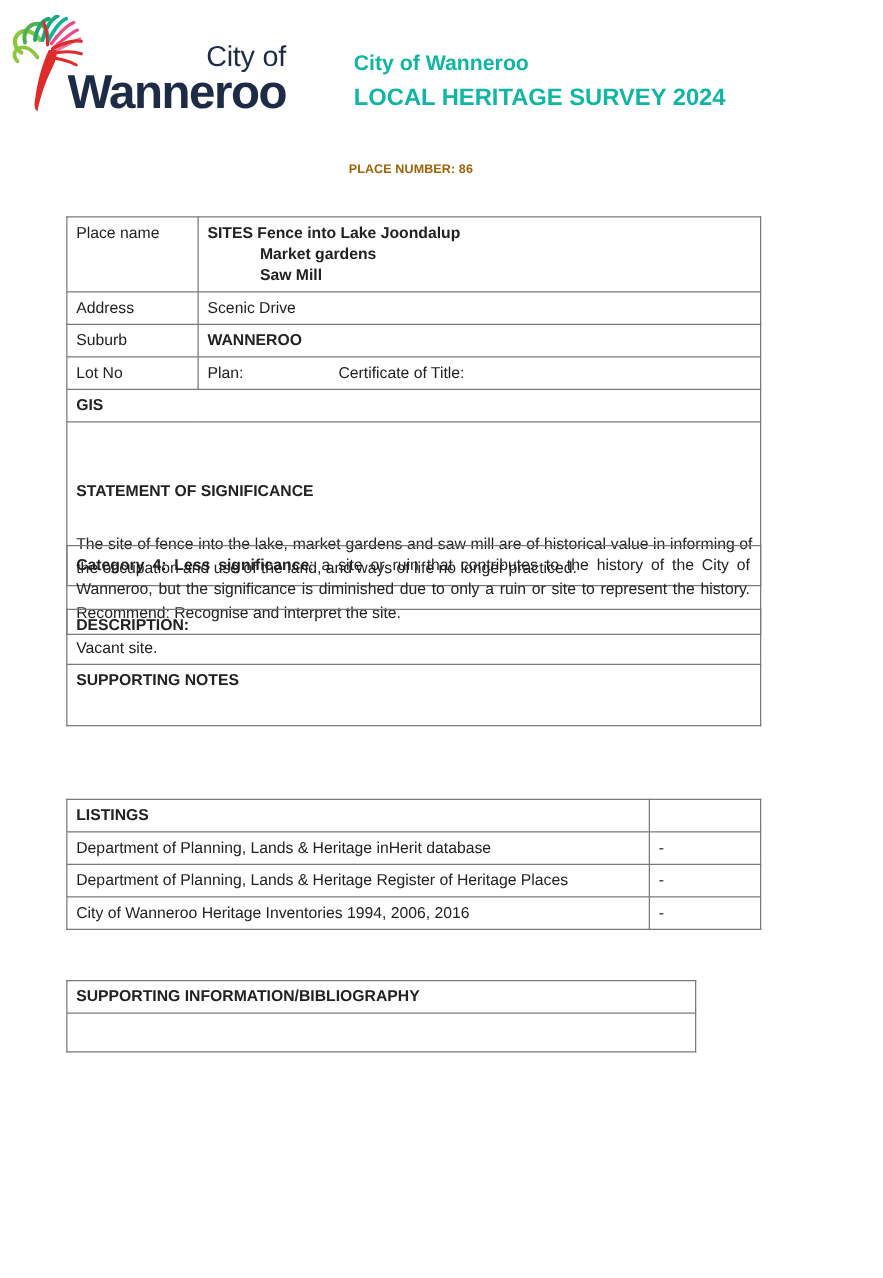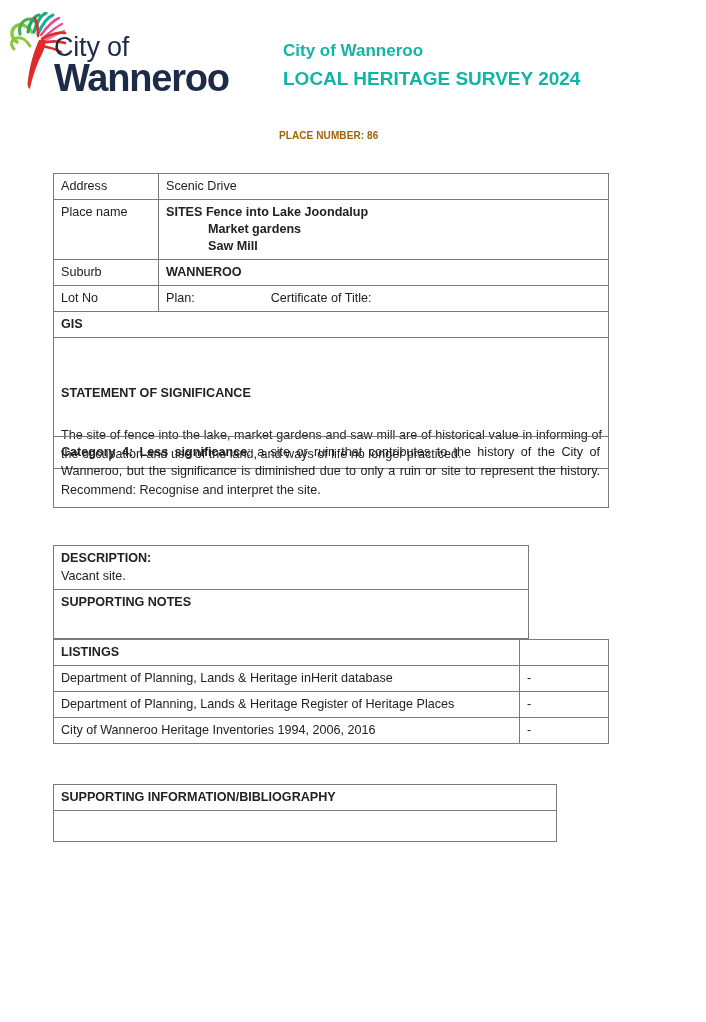--- a/index.html
+++ b/index.html
@@ -46,10 +46,11 @@
     color: #1d2b47;
   }
   .logo-city {
-    font-size: 27px;
+    font-size: 23px;
     font-weight: 400;
     letter-spacing: -0.2px;
     display: block;
+    text-align: right;
   }
   .logo-wanneroo {
     font-size: 38px;

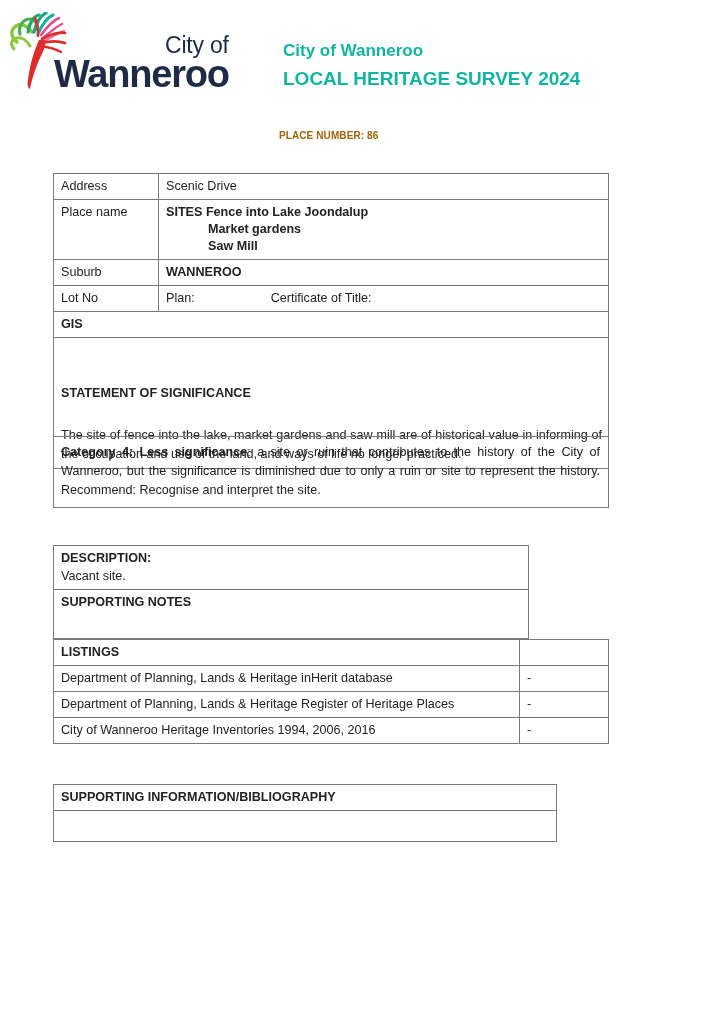--- a/index.html
+++ b/index.html
@@ -205,10 +205,6 @@
     </colgroup>
   <tbody>
     <tr>
-      <td>Address</td>
-      <td>Scenic Drive</td>
-    </tr>
-    <tr>
       <td>Place name</td>
       <td>
         <div class="placename-line1">SITES Fence into Lake Joondalup</div>
@@ -217,6 +213,10 @@
       </td>
     </tr>
     <tr>
+      <td>Address</td>
+      <td>Scenic Drive</td>
+    </tr>
+    <tr>
       <td>Suburb</td>
       <td class="b">WANNEROO</td>
     </tr>

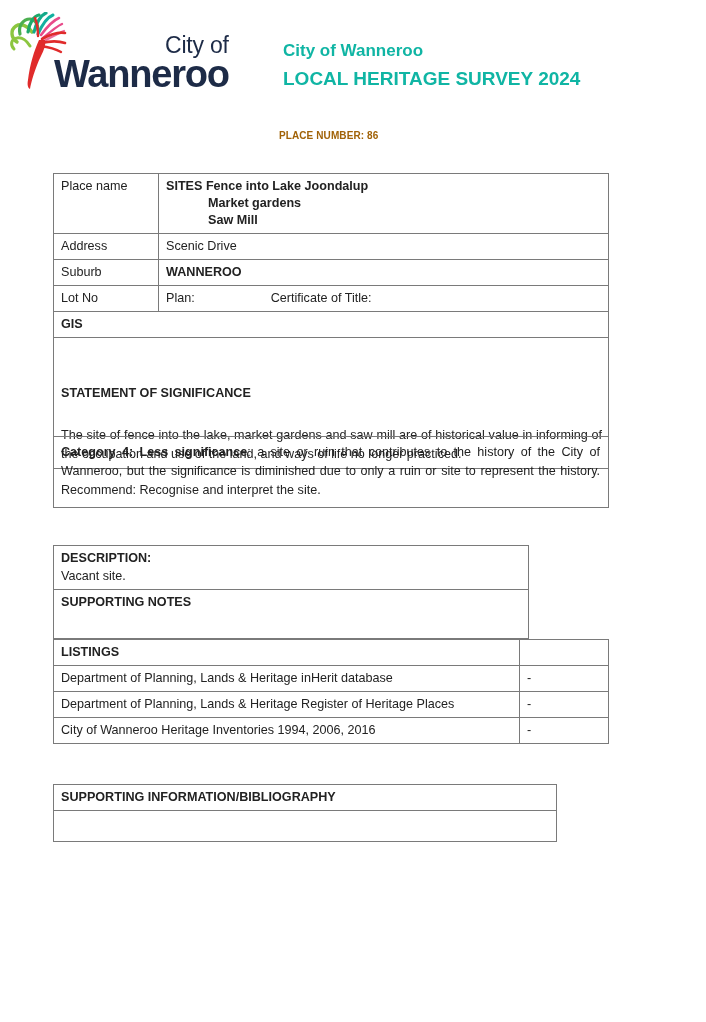--- a/index.html
+++ b/index.html
@@ -135,8 +135,8 @@
   
   #description-table {
     left: 53px;
-    top: 545px;
-    width: 476px;
+    top: 487px;
+    width: 556px;
   }
   #description-table td { padding: 4px 6px 4px 7px; }
   .desc-body { padding-top: 1px; }

